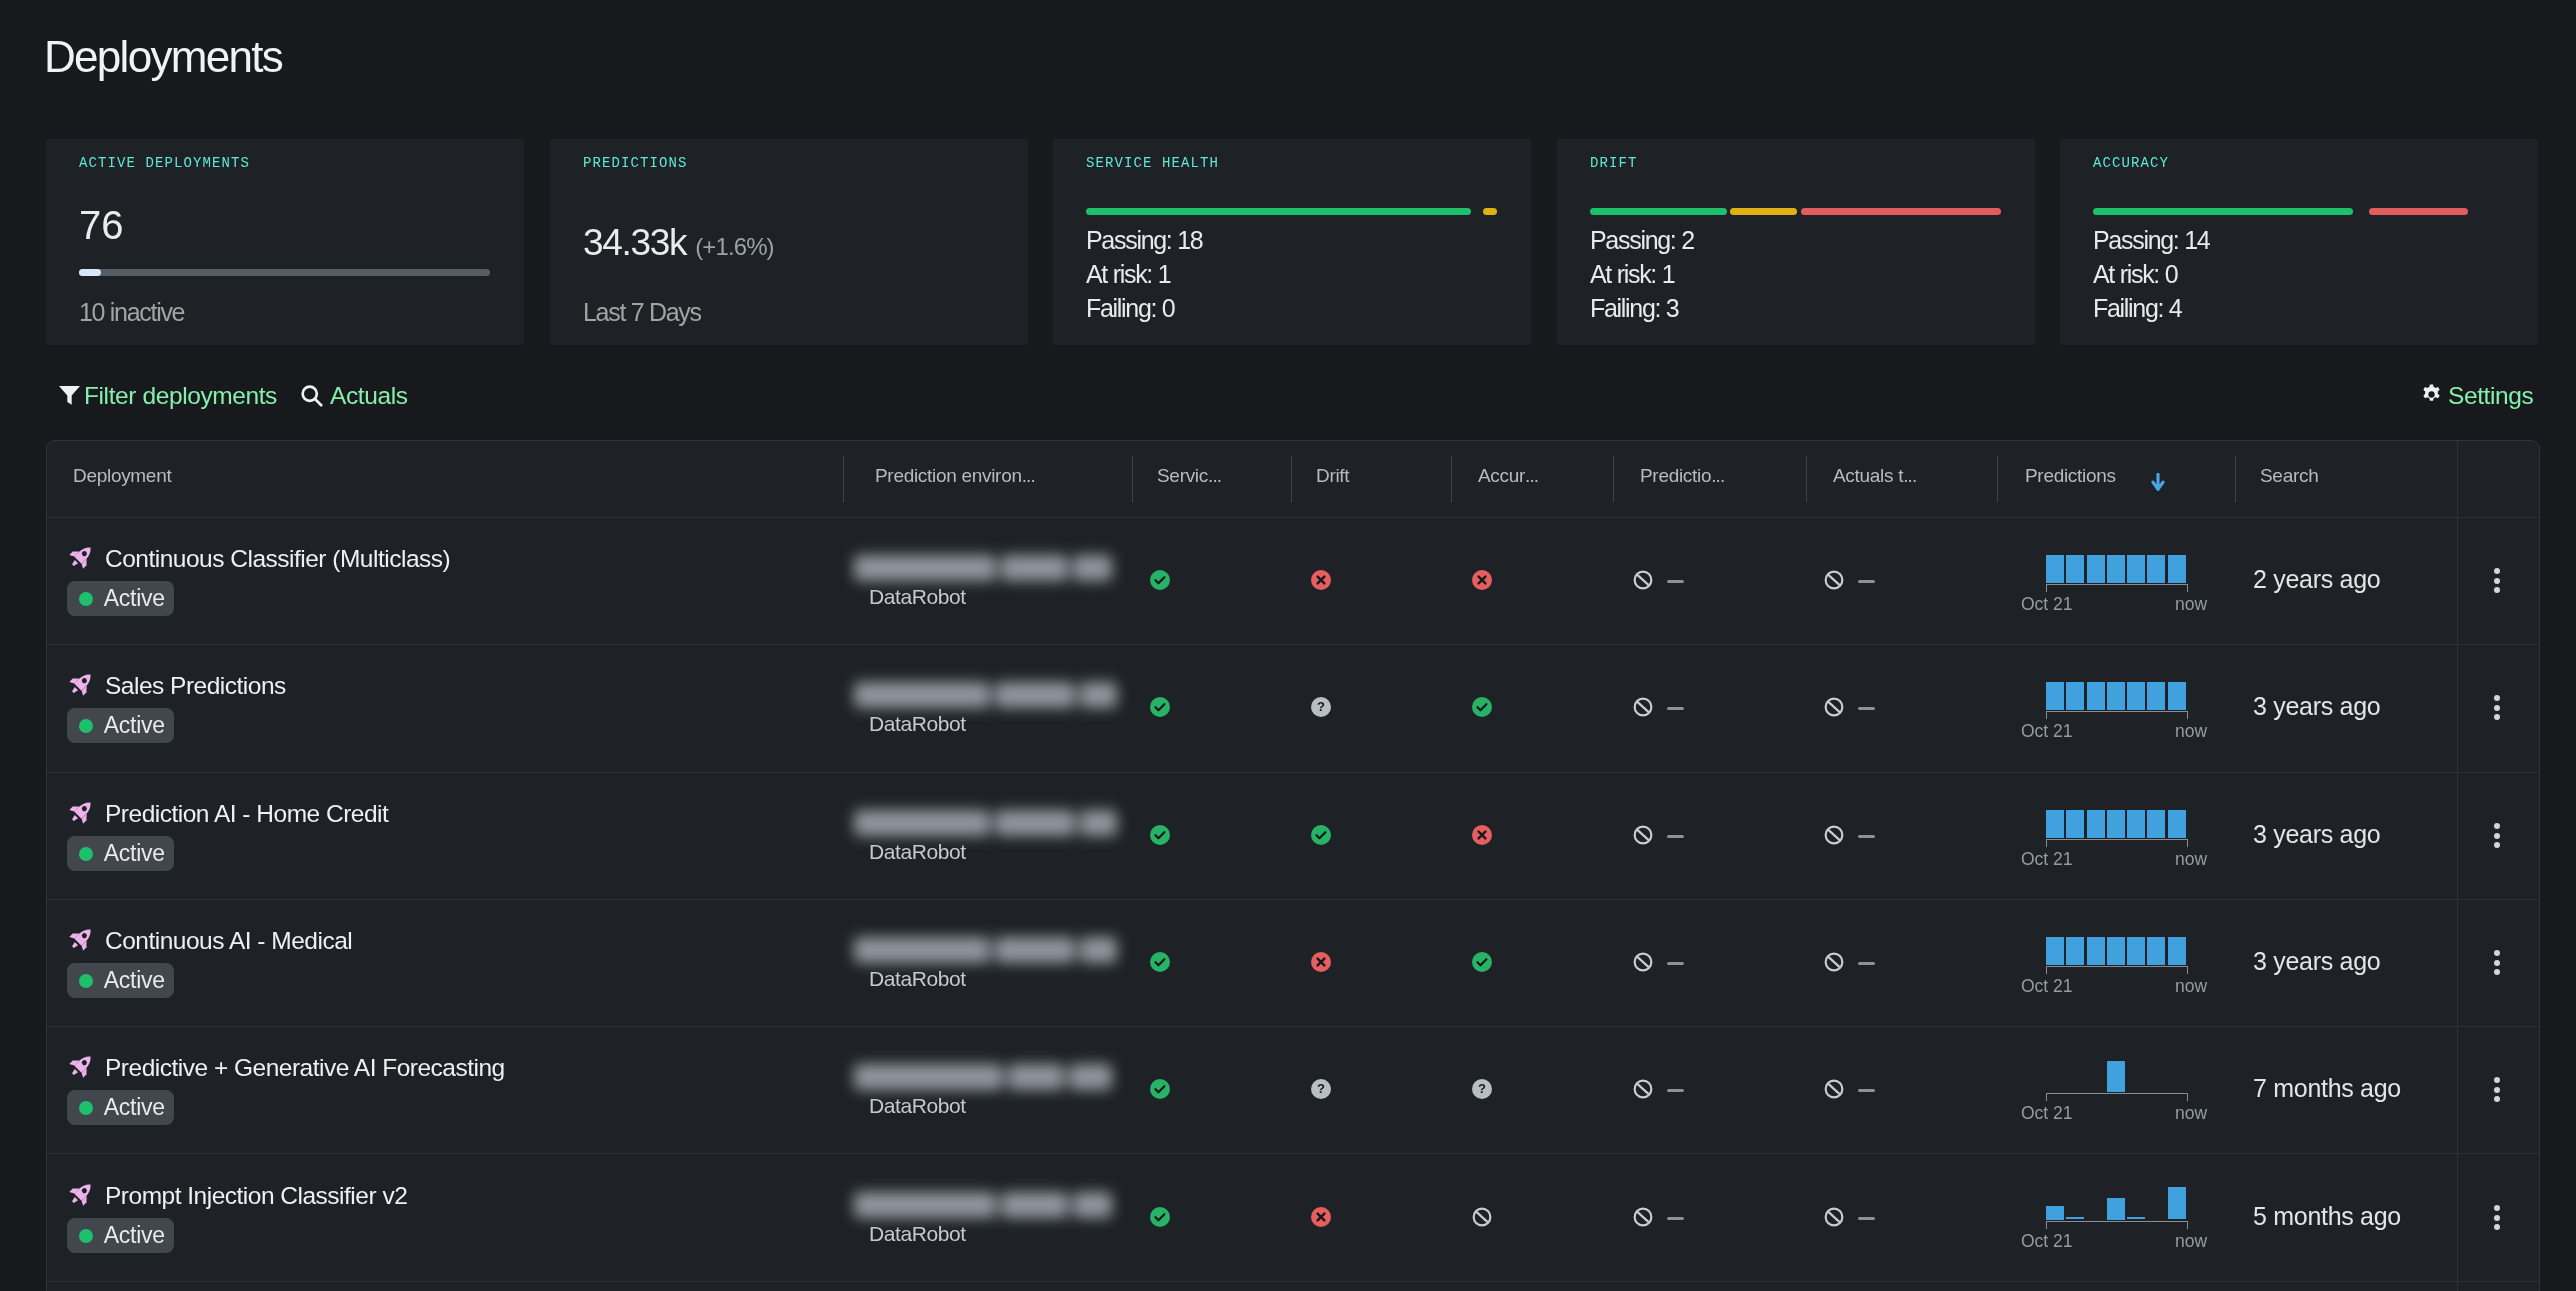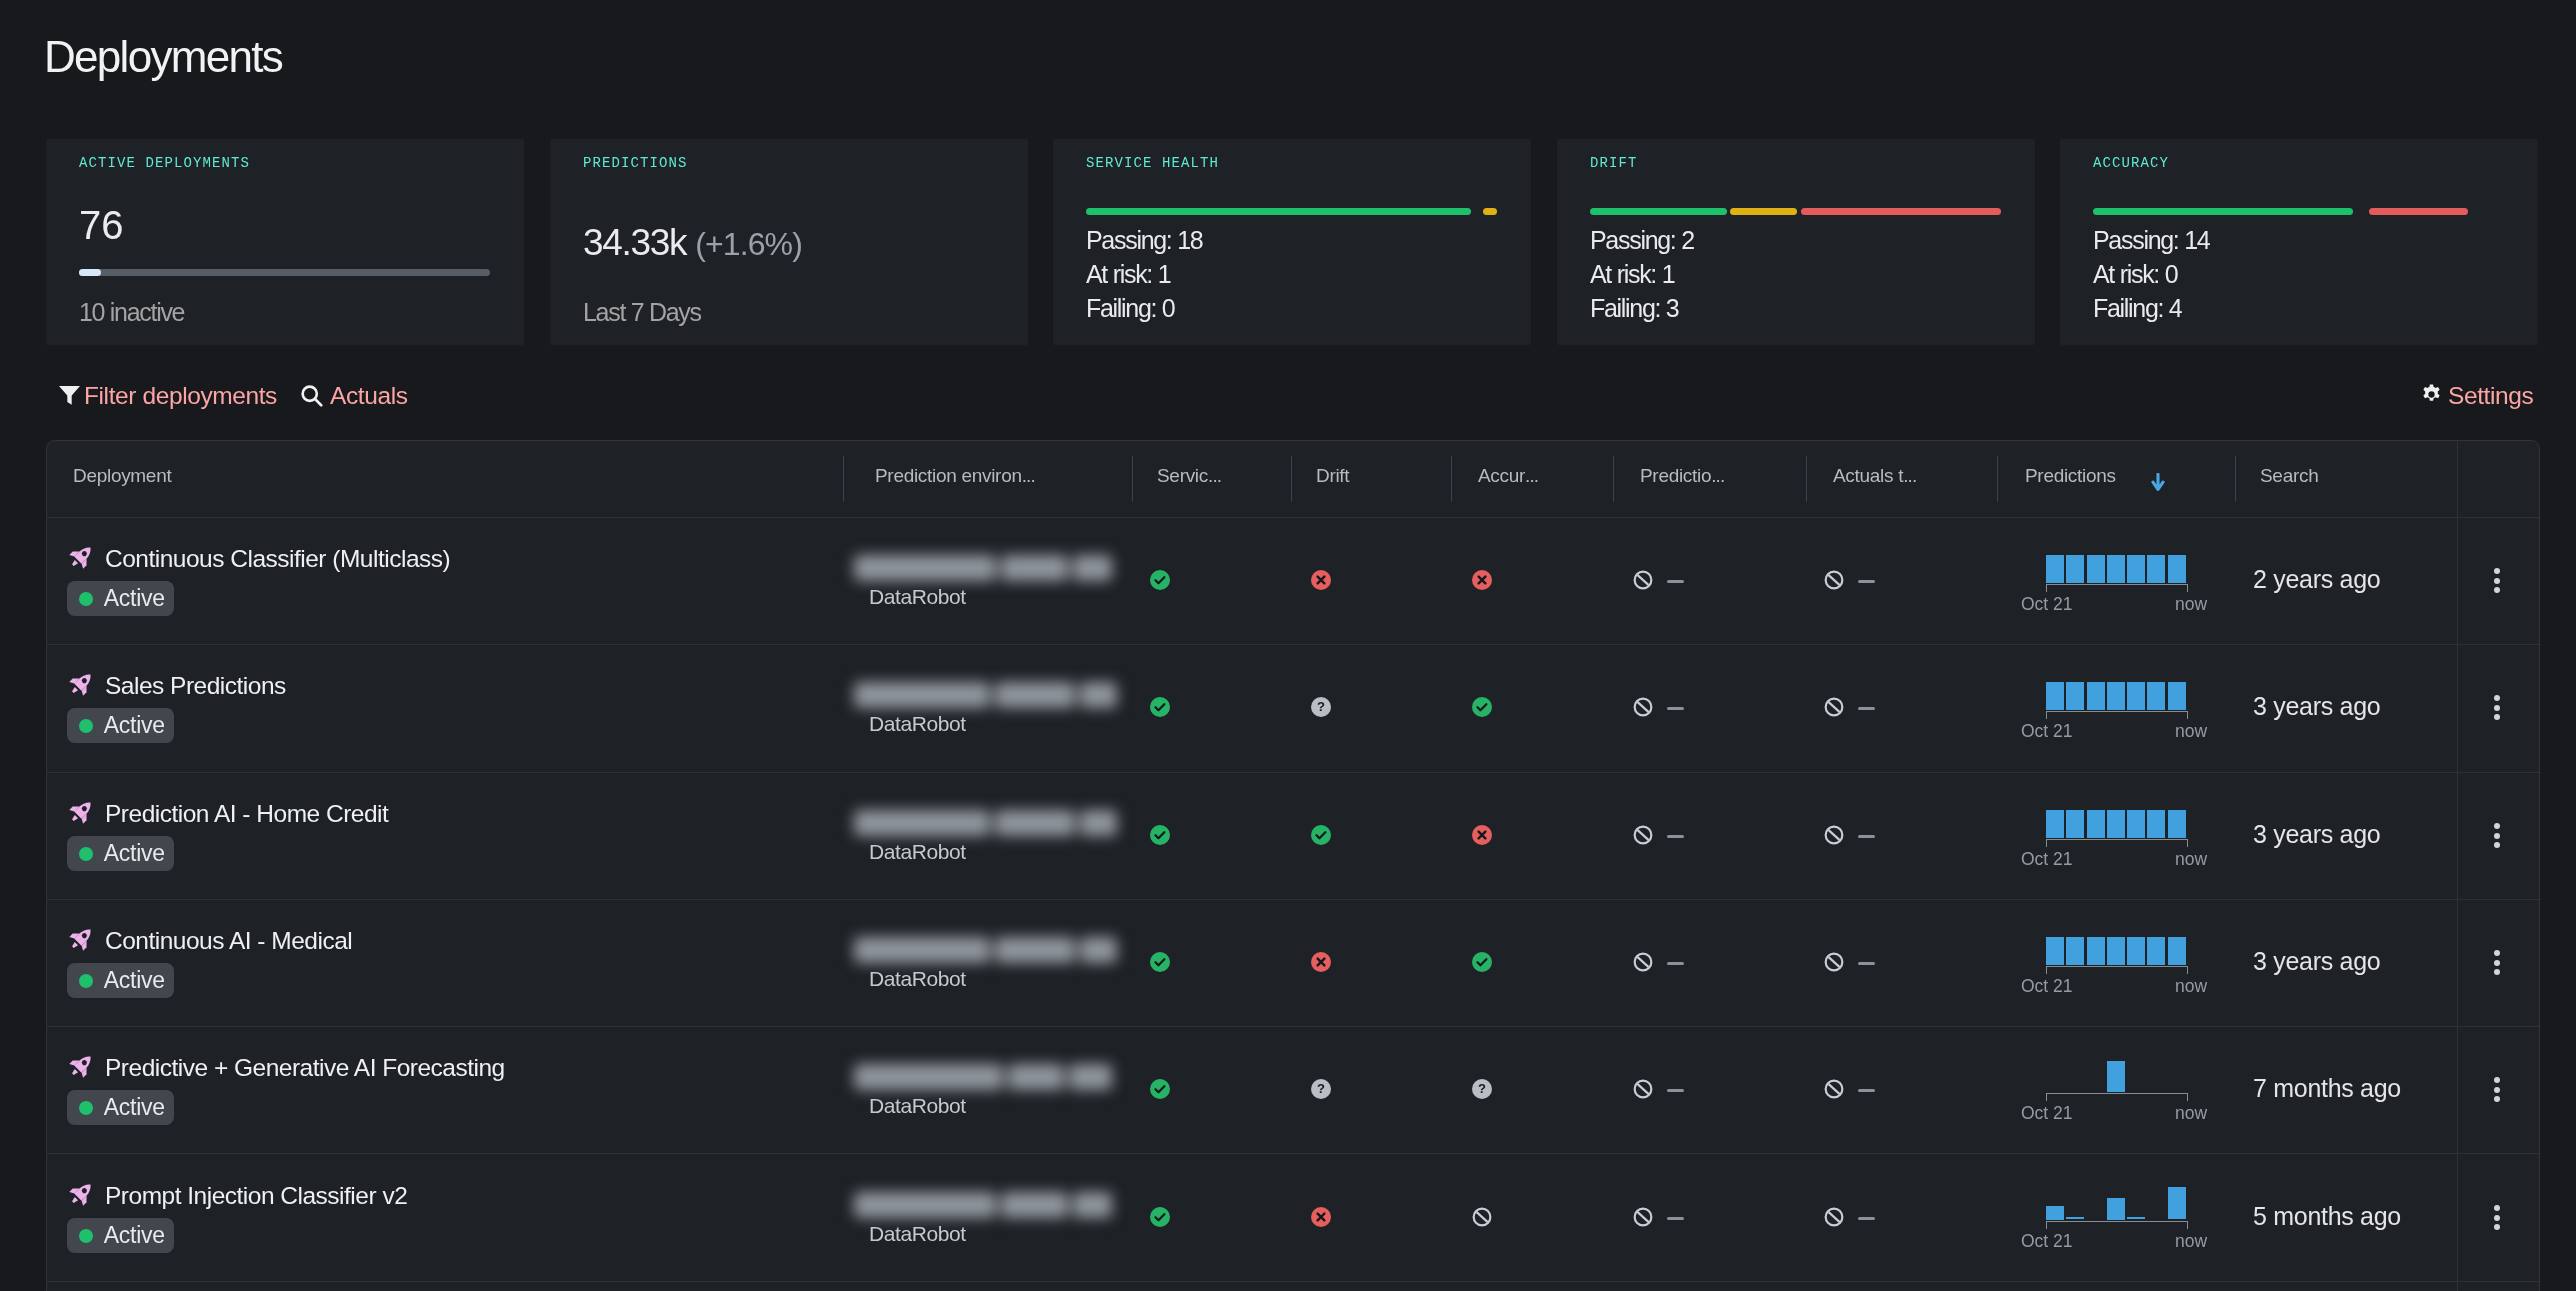--- a/index.html
+++ b/index.html
@@ -27,7 +27,7 @@
   }
   .bigval { position:absolute; left:33px; top:63px; font-size:40px; line-height:47px; font-weight:500; color:#e9ebed; }
   .midval { position:absolute; left:33px; top:80px; font-size:37px; line-height:47px; letter-spacing:-1.3px; font-weight:500; color:#e9ebed; }
-  .midval .pct { font-size:32px; letter-spacing:-0.9px; font-weight:400; color:#9aa1a8; }
+  .midval .pct { font-size:24px; letter-spacing:-0.9px; font-weight:400; color:#9aa1a8; }
   .smalltxt { position:absolute; left:33px; top:158px; font-size:25px; line-height:31.5px; letter-spacing:-1.3px; color:#a3a3a3; }
   .pbar { position:absolute; left:33px; top:130px; width:411px; height:7px; border-radius:3.5px; background:#565d65; }
   .pbar .fill { position:absolute; left:0; top:0; height:7px; width:22px; border-radius:3.5px; background:#d5e7f8; }

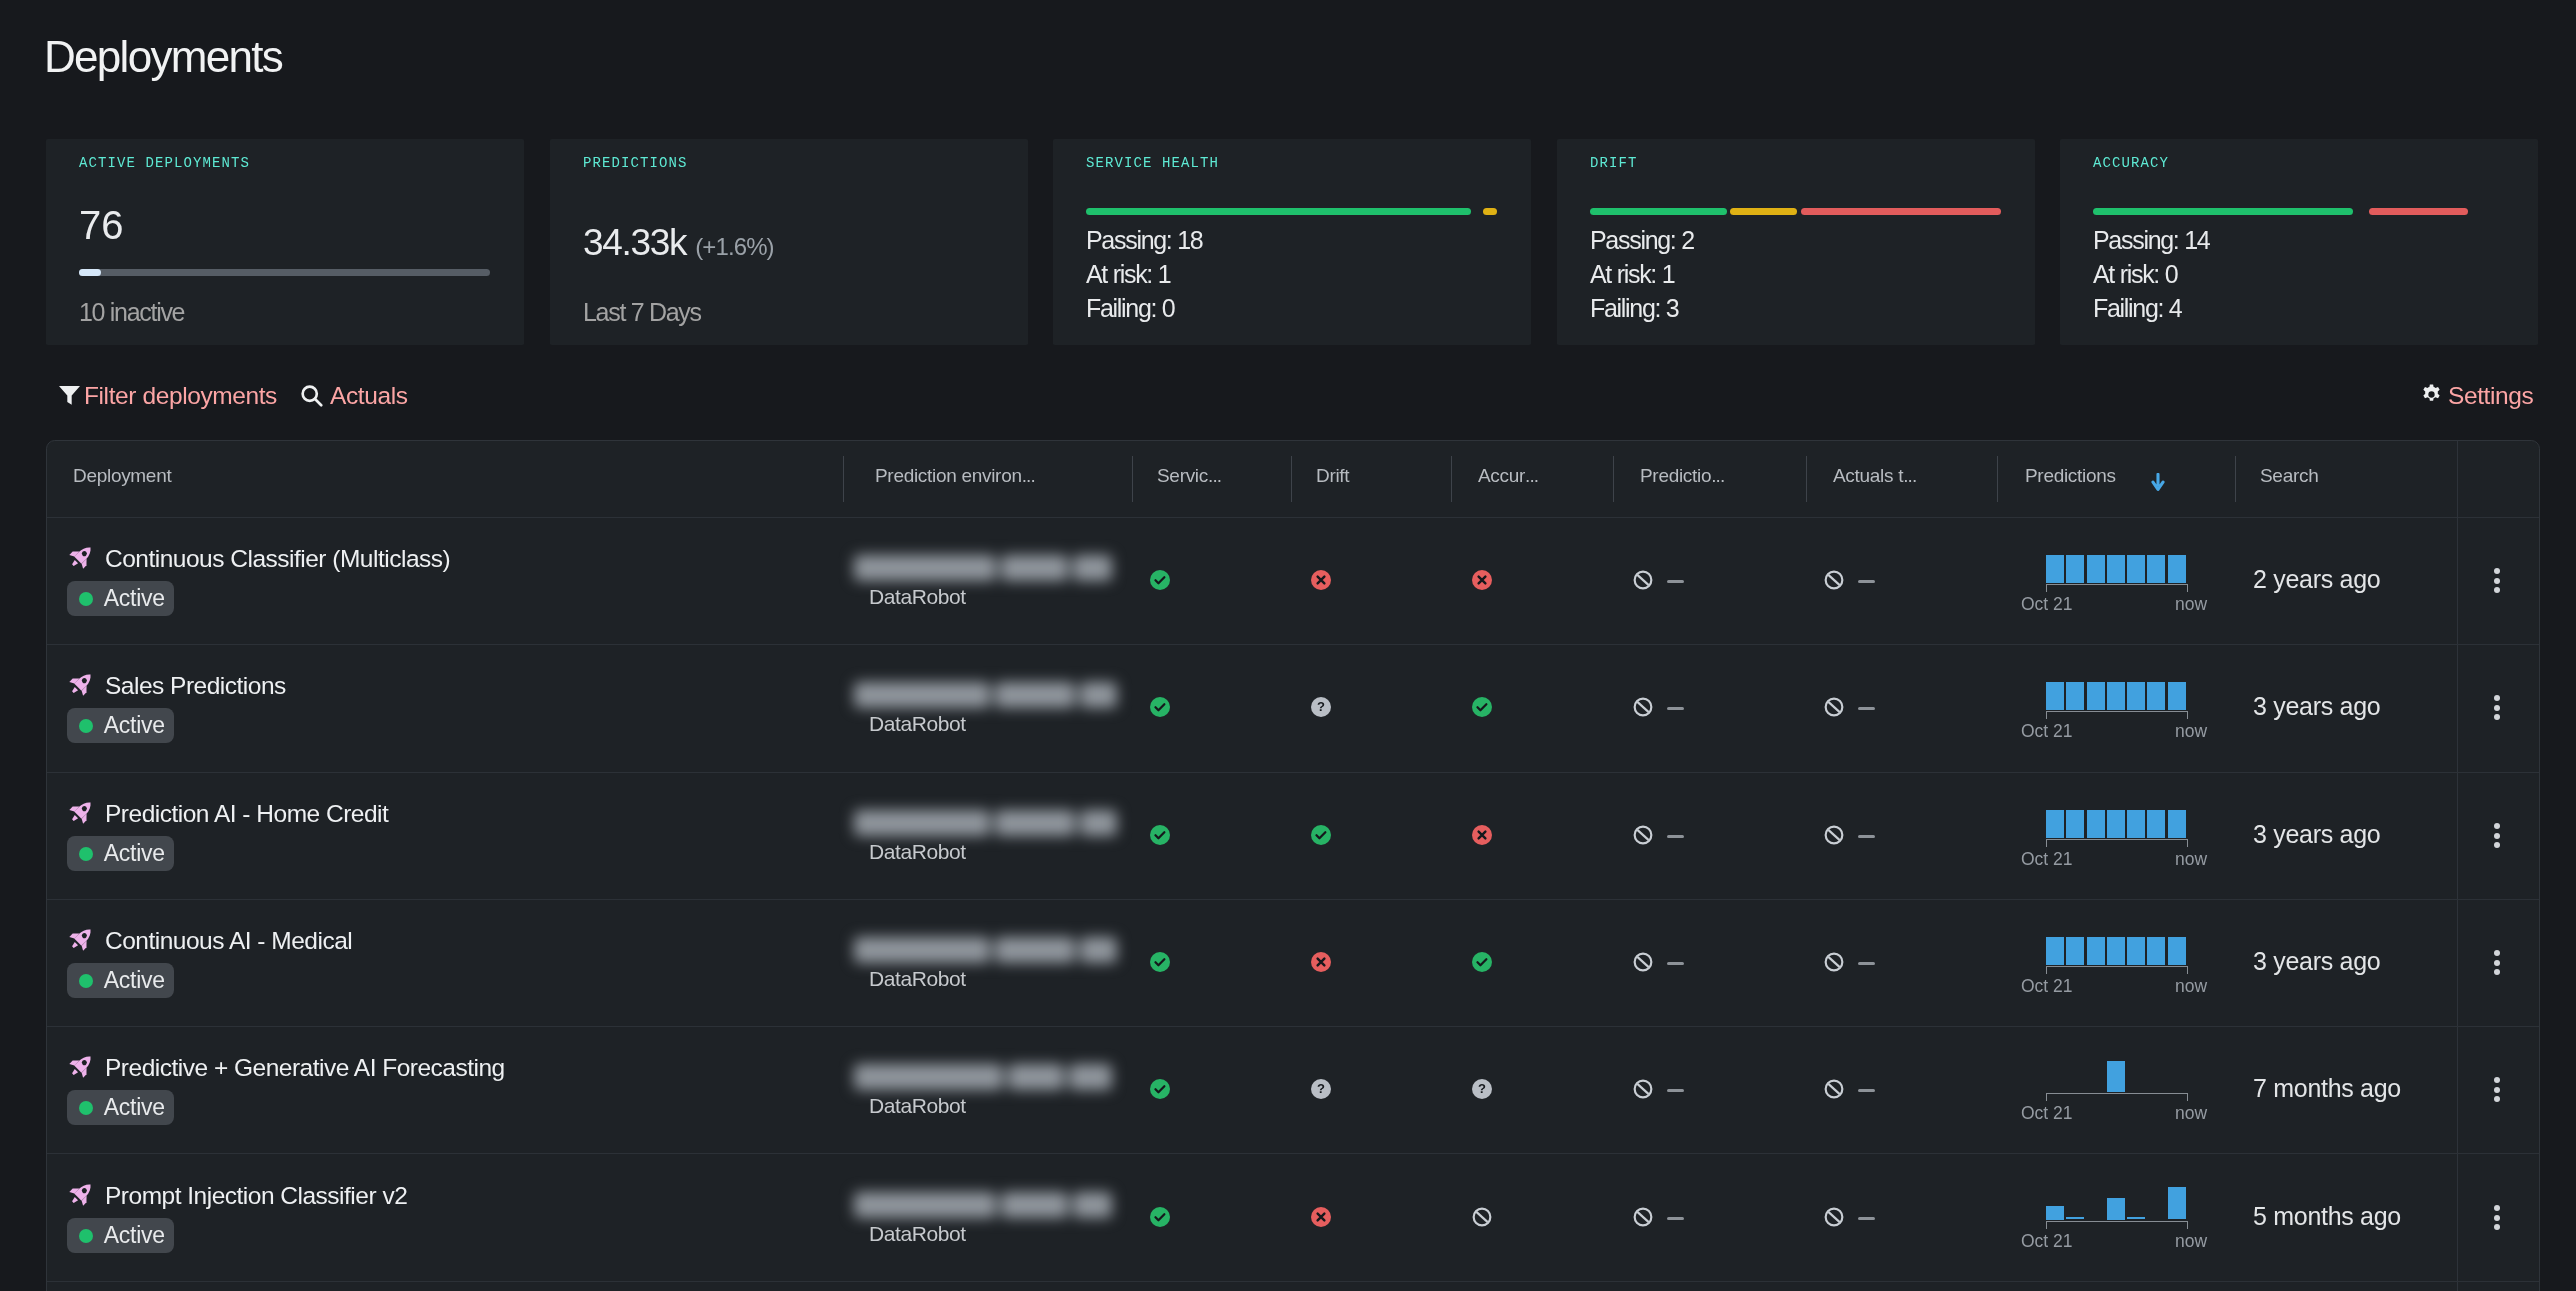--- a/index.html
+++ b/index.html
@@ -36,7 +36,7 @@
   .stats { position:absolute; left:33px; top:84px; font-size:25px; line-height:34px; letter-spacing:-1.3px; color:#e8eaec; }
   
   .frow { position:absolute; left:46px; top:382px; width:2492px; height:26px; }
-  .frow .item { position:absolute; font-size:24.5px; letter-spacing:-0.4px; color:#fca5a5; }
+  .frow .item { position:absolute; font-size:24.5px; letter-spacing:-0.4px; color:#86efac; }
   
   .table {
     position:absolute; left:46px; top:440px; width:2494px; height:963px;

